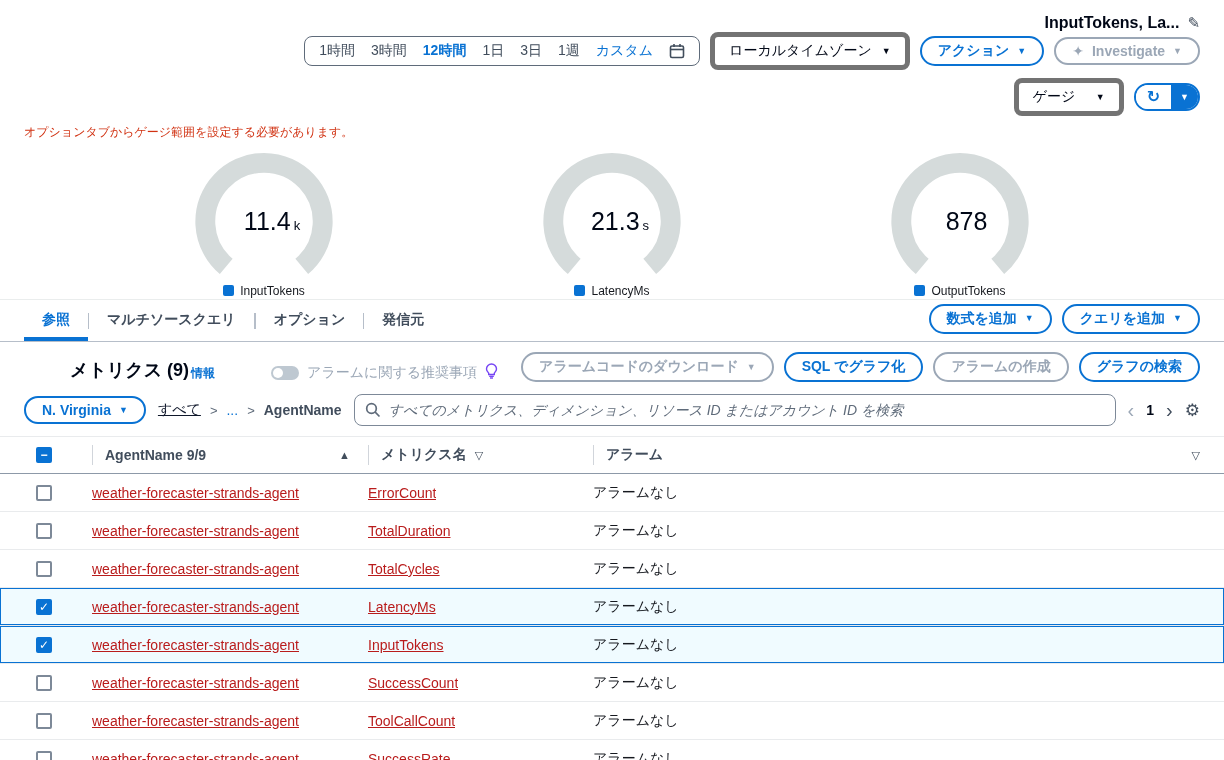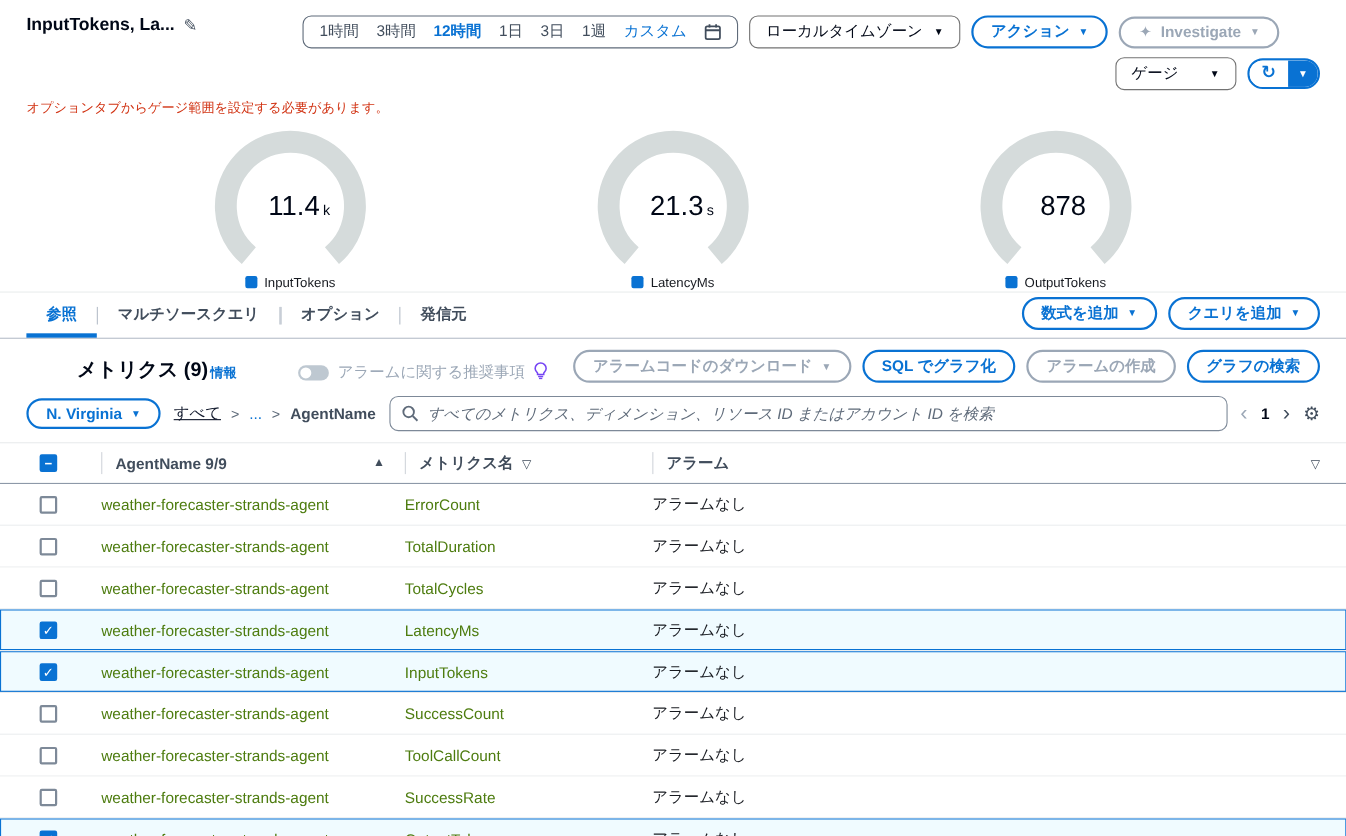--- a/index.html
+++ b/index.html
@@ -10,7 +10,7 @@
   }
 
   
-  .topbar { display: flex; align-items: flex-start; padding: 14px 24px 2px 24px; }
+  .topbar { display: flex; align-items: flex-end; padding: 14px 24px 2px 24px; flex-direction: column; }
   .title-wrap { display: flex; align-items: center; gap: 8px; }
   .page-title { font-size: 16px; font-weight: 700; }
   .edit-icon { color: #414d5c; font-size: 15px; cursor: pointer; }

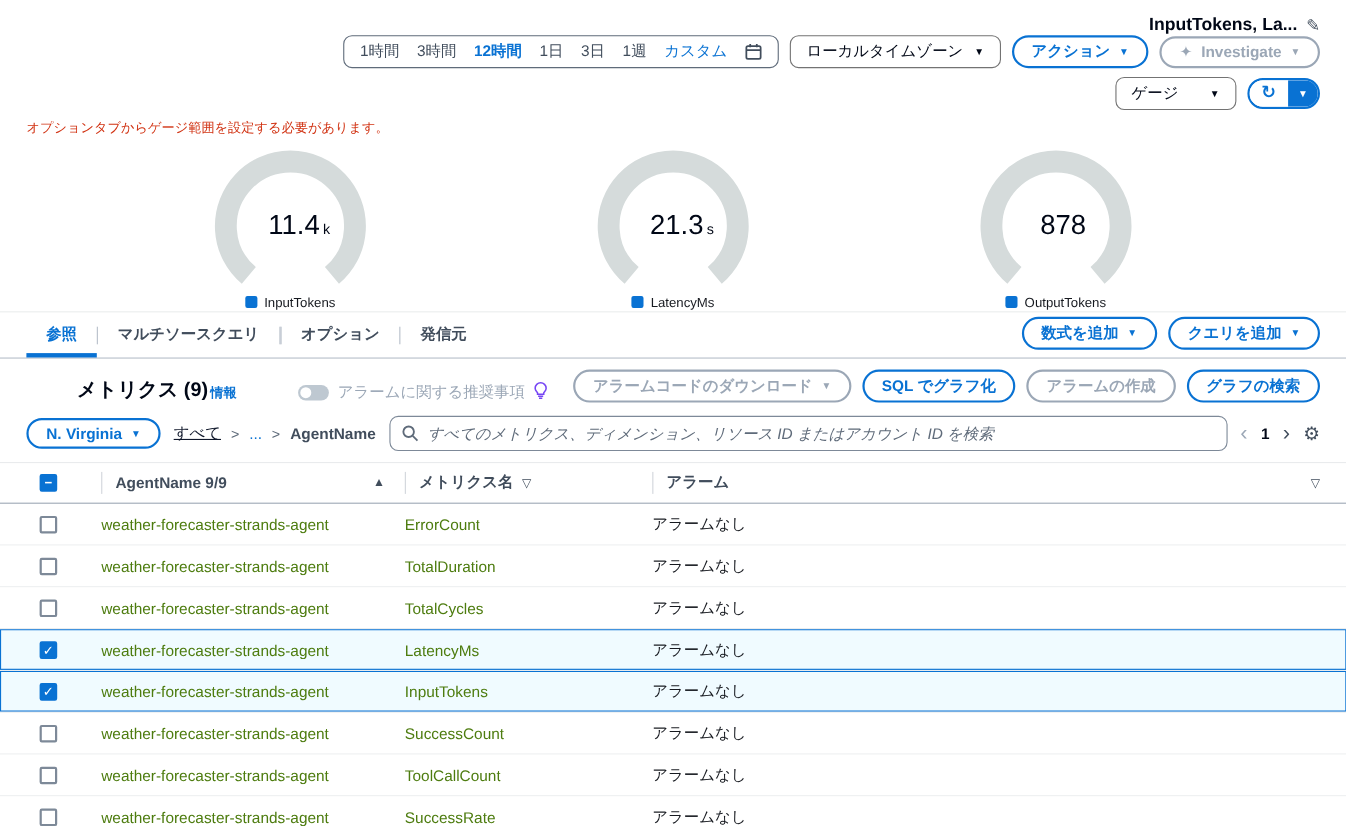--- a/index.html
+++ b/index.html
@@ -21,7 +21,7 @@
   .trange.custom { color: #0972d3; }
   .cal-svg { display: block; }
 
-  .select-ctl { display: inline-flex; align-items: center; gap: 10px; border: 1px solid #737373; border-radius: 8px; padding: 5px 14px; background: #fff; cursor: pointer; white-space: nowrap; }
+  .select-ctl { display: inline-flex; align-items: center; gap: 10px; border: 5px solid #737373; border-radius: 8px; padding: 5px 14px; background: #fff; cursor: pointer; white-space: nowrap; }
   .caret { font-size: 9px; line-height: 1; color: inherit; }
 
   .pill { display: inline-flex; align-items: center; gap: 8px; border: 2px solid #0972d3; color: #0972d3; font-weight: 700; border-radius: 20px; padding: 4px 16px; background: #fff; cursor: pointer; white-space: nowrap; font-size: 14px; font-family: inherit; }

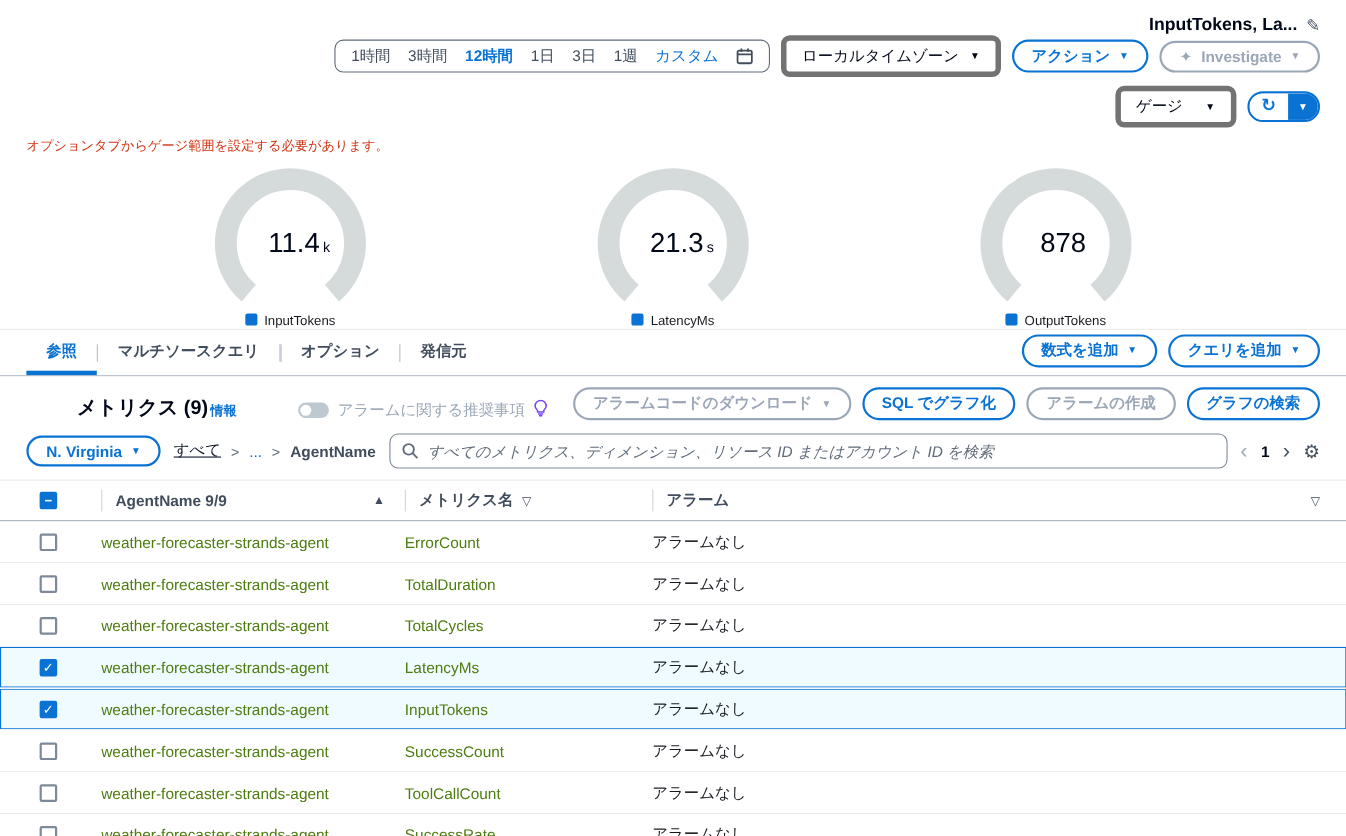--- a/index.html
+++ b/index.html
@@ -93,7 +93,7 @@
   .sort { font-size: 11px; color: #414d5c; }
   .cb { width: 16px; height: 16px; border: 2px solid #7d8998; border-radius: 2px; background: #fff; display: inline-flex; align-items: center; justify-content: center; cursor: pointer; flex: none; }
   .cb.checked, .cb.indet { background: #0972d3; border-color: #0972d3; color: #fff; font-size: 12px; font-weight: 700; line-height: 1; }
-  .rlink { color: #4d7c0f; cursor: pointer; white-space: nowrap; overflow: hidden; text-overflow: ellipsis; }
+  .rlink { color: #b91c1c; text-decoration: underline; cursor: pointer; white-space: nowrap; overflow: hidden; text-overflow: ellipsis; }
   .alarm-text { color: #16191f; }
   .trow.selected { background: #f0fbff; box-shadow: inset 0 0 0 1px #0972d3; }
 </style>

